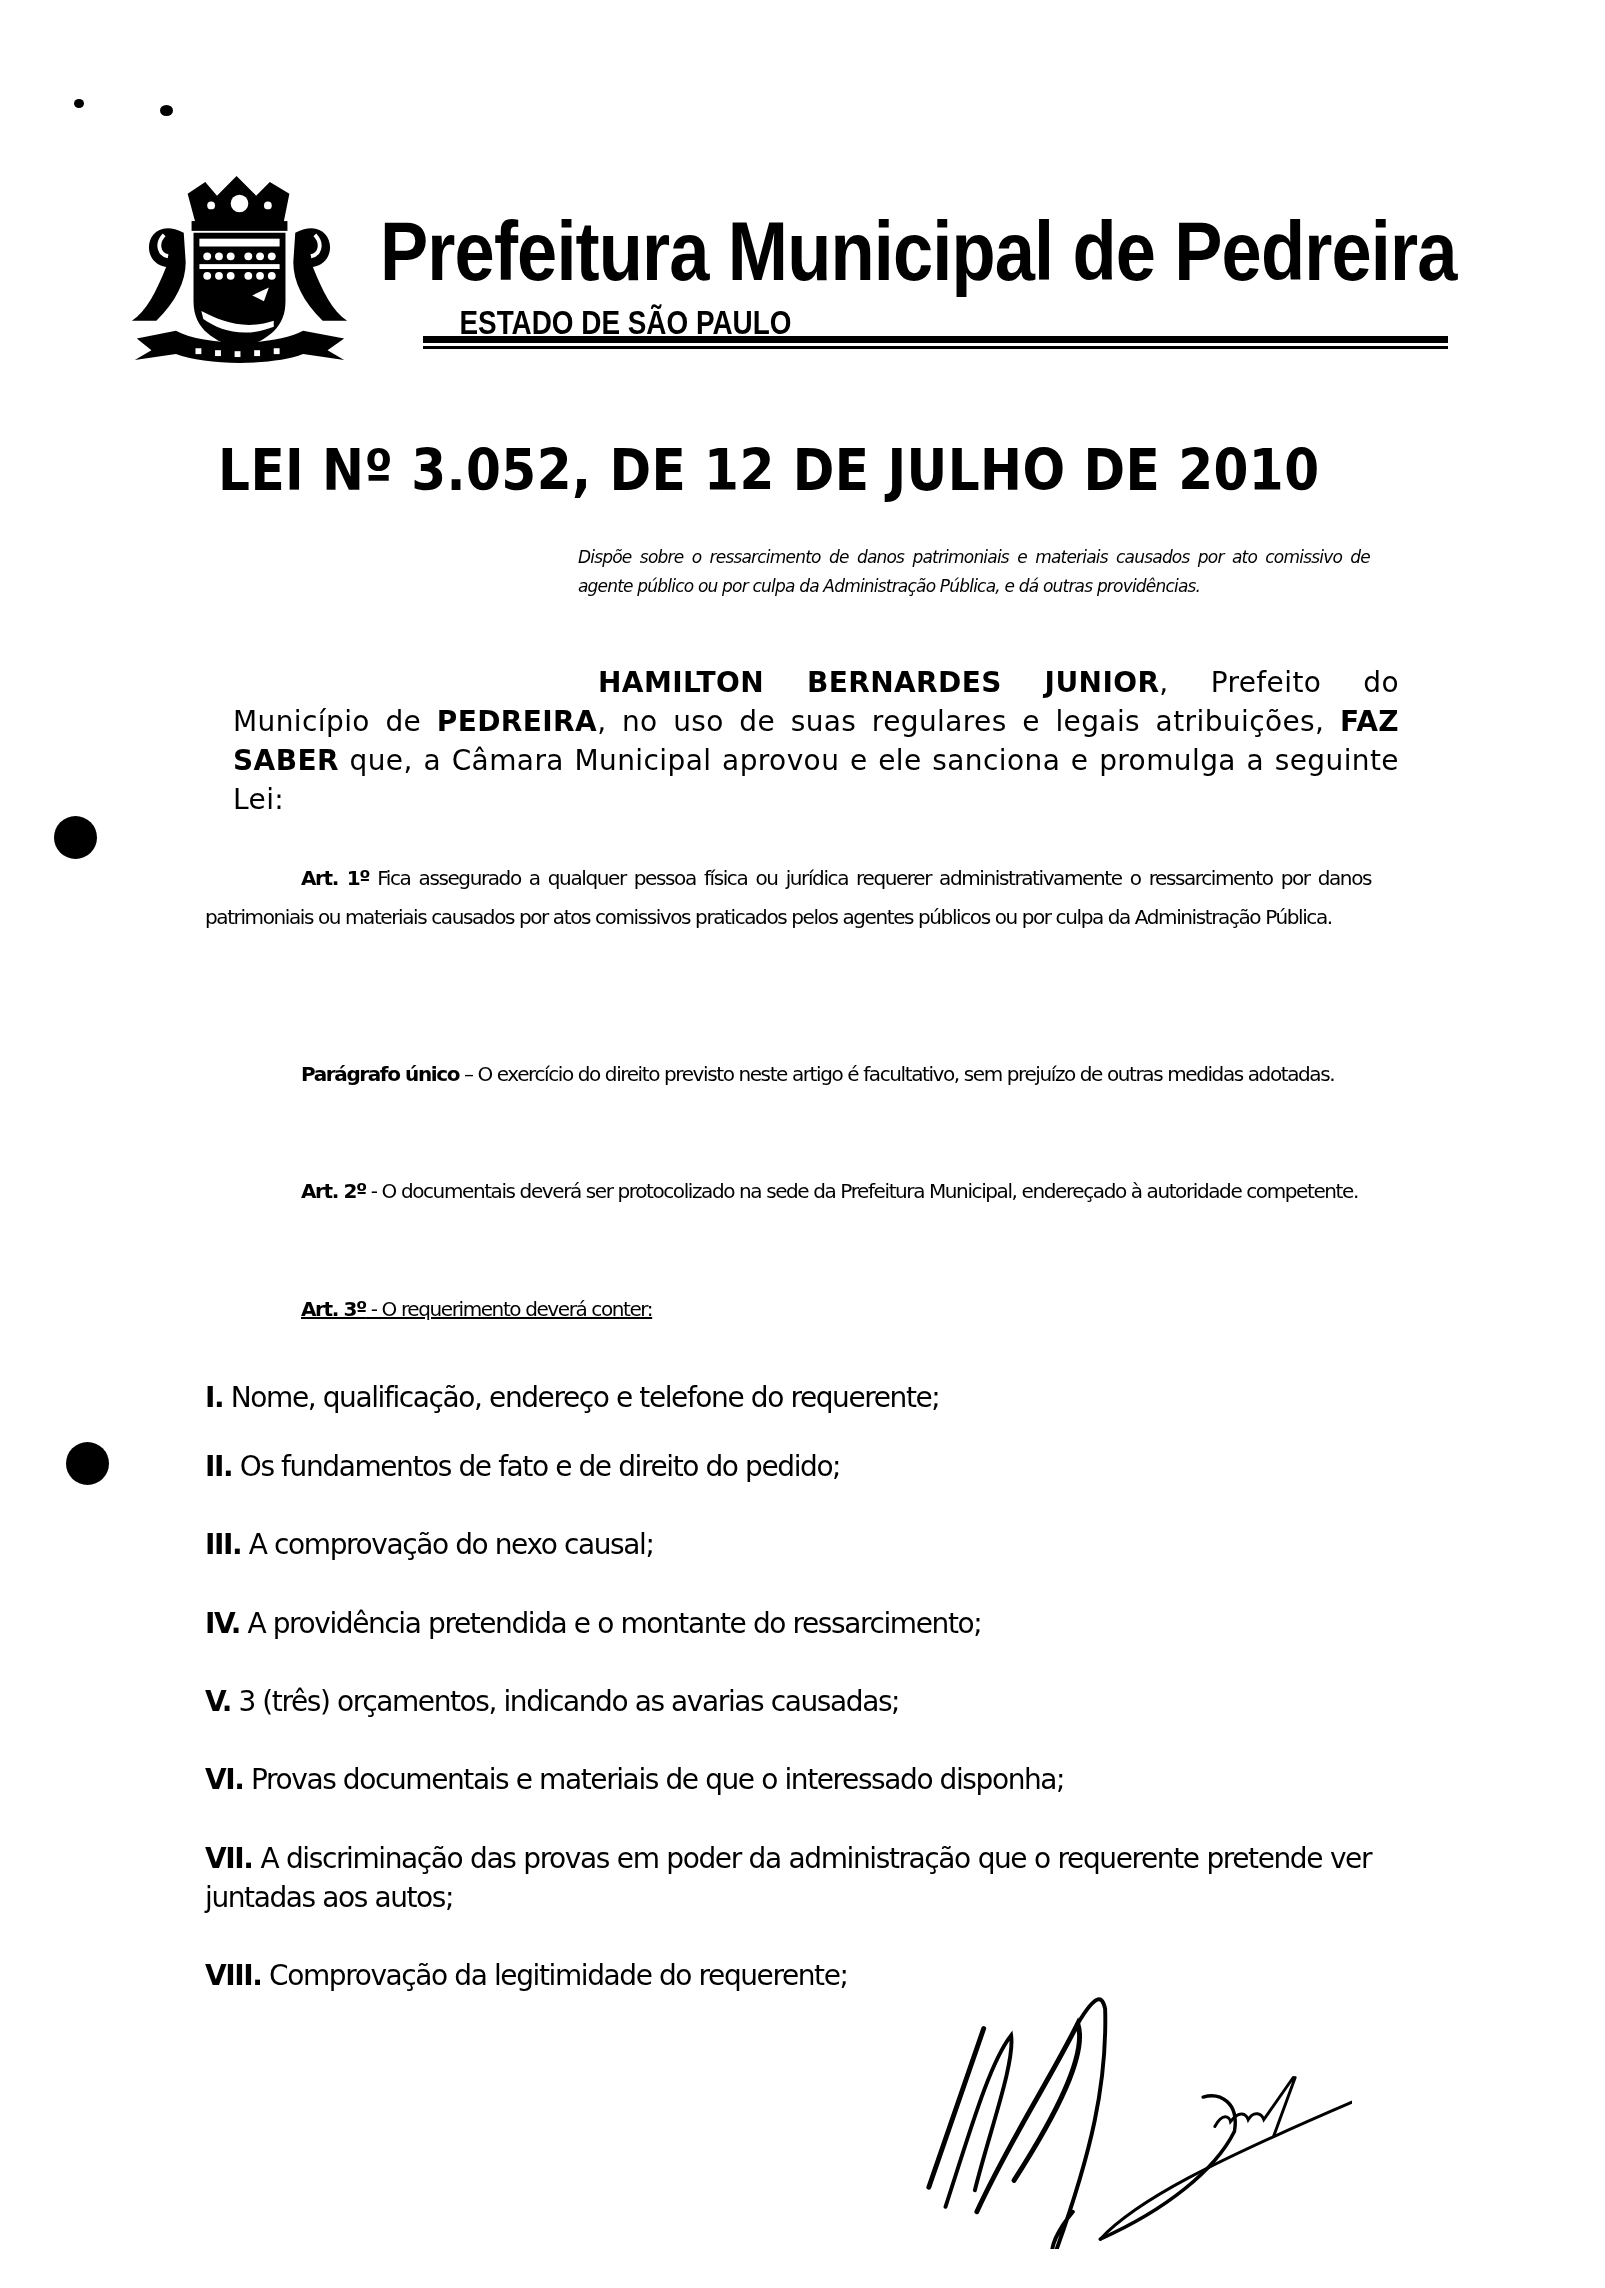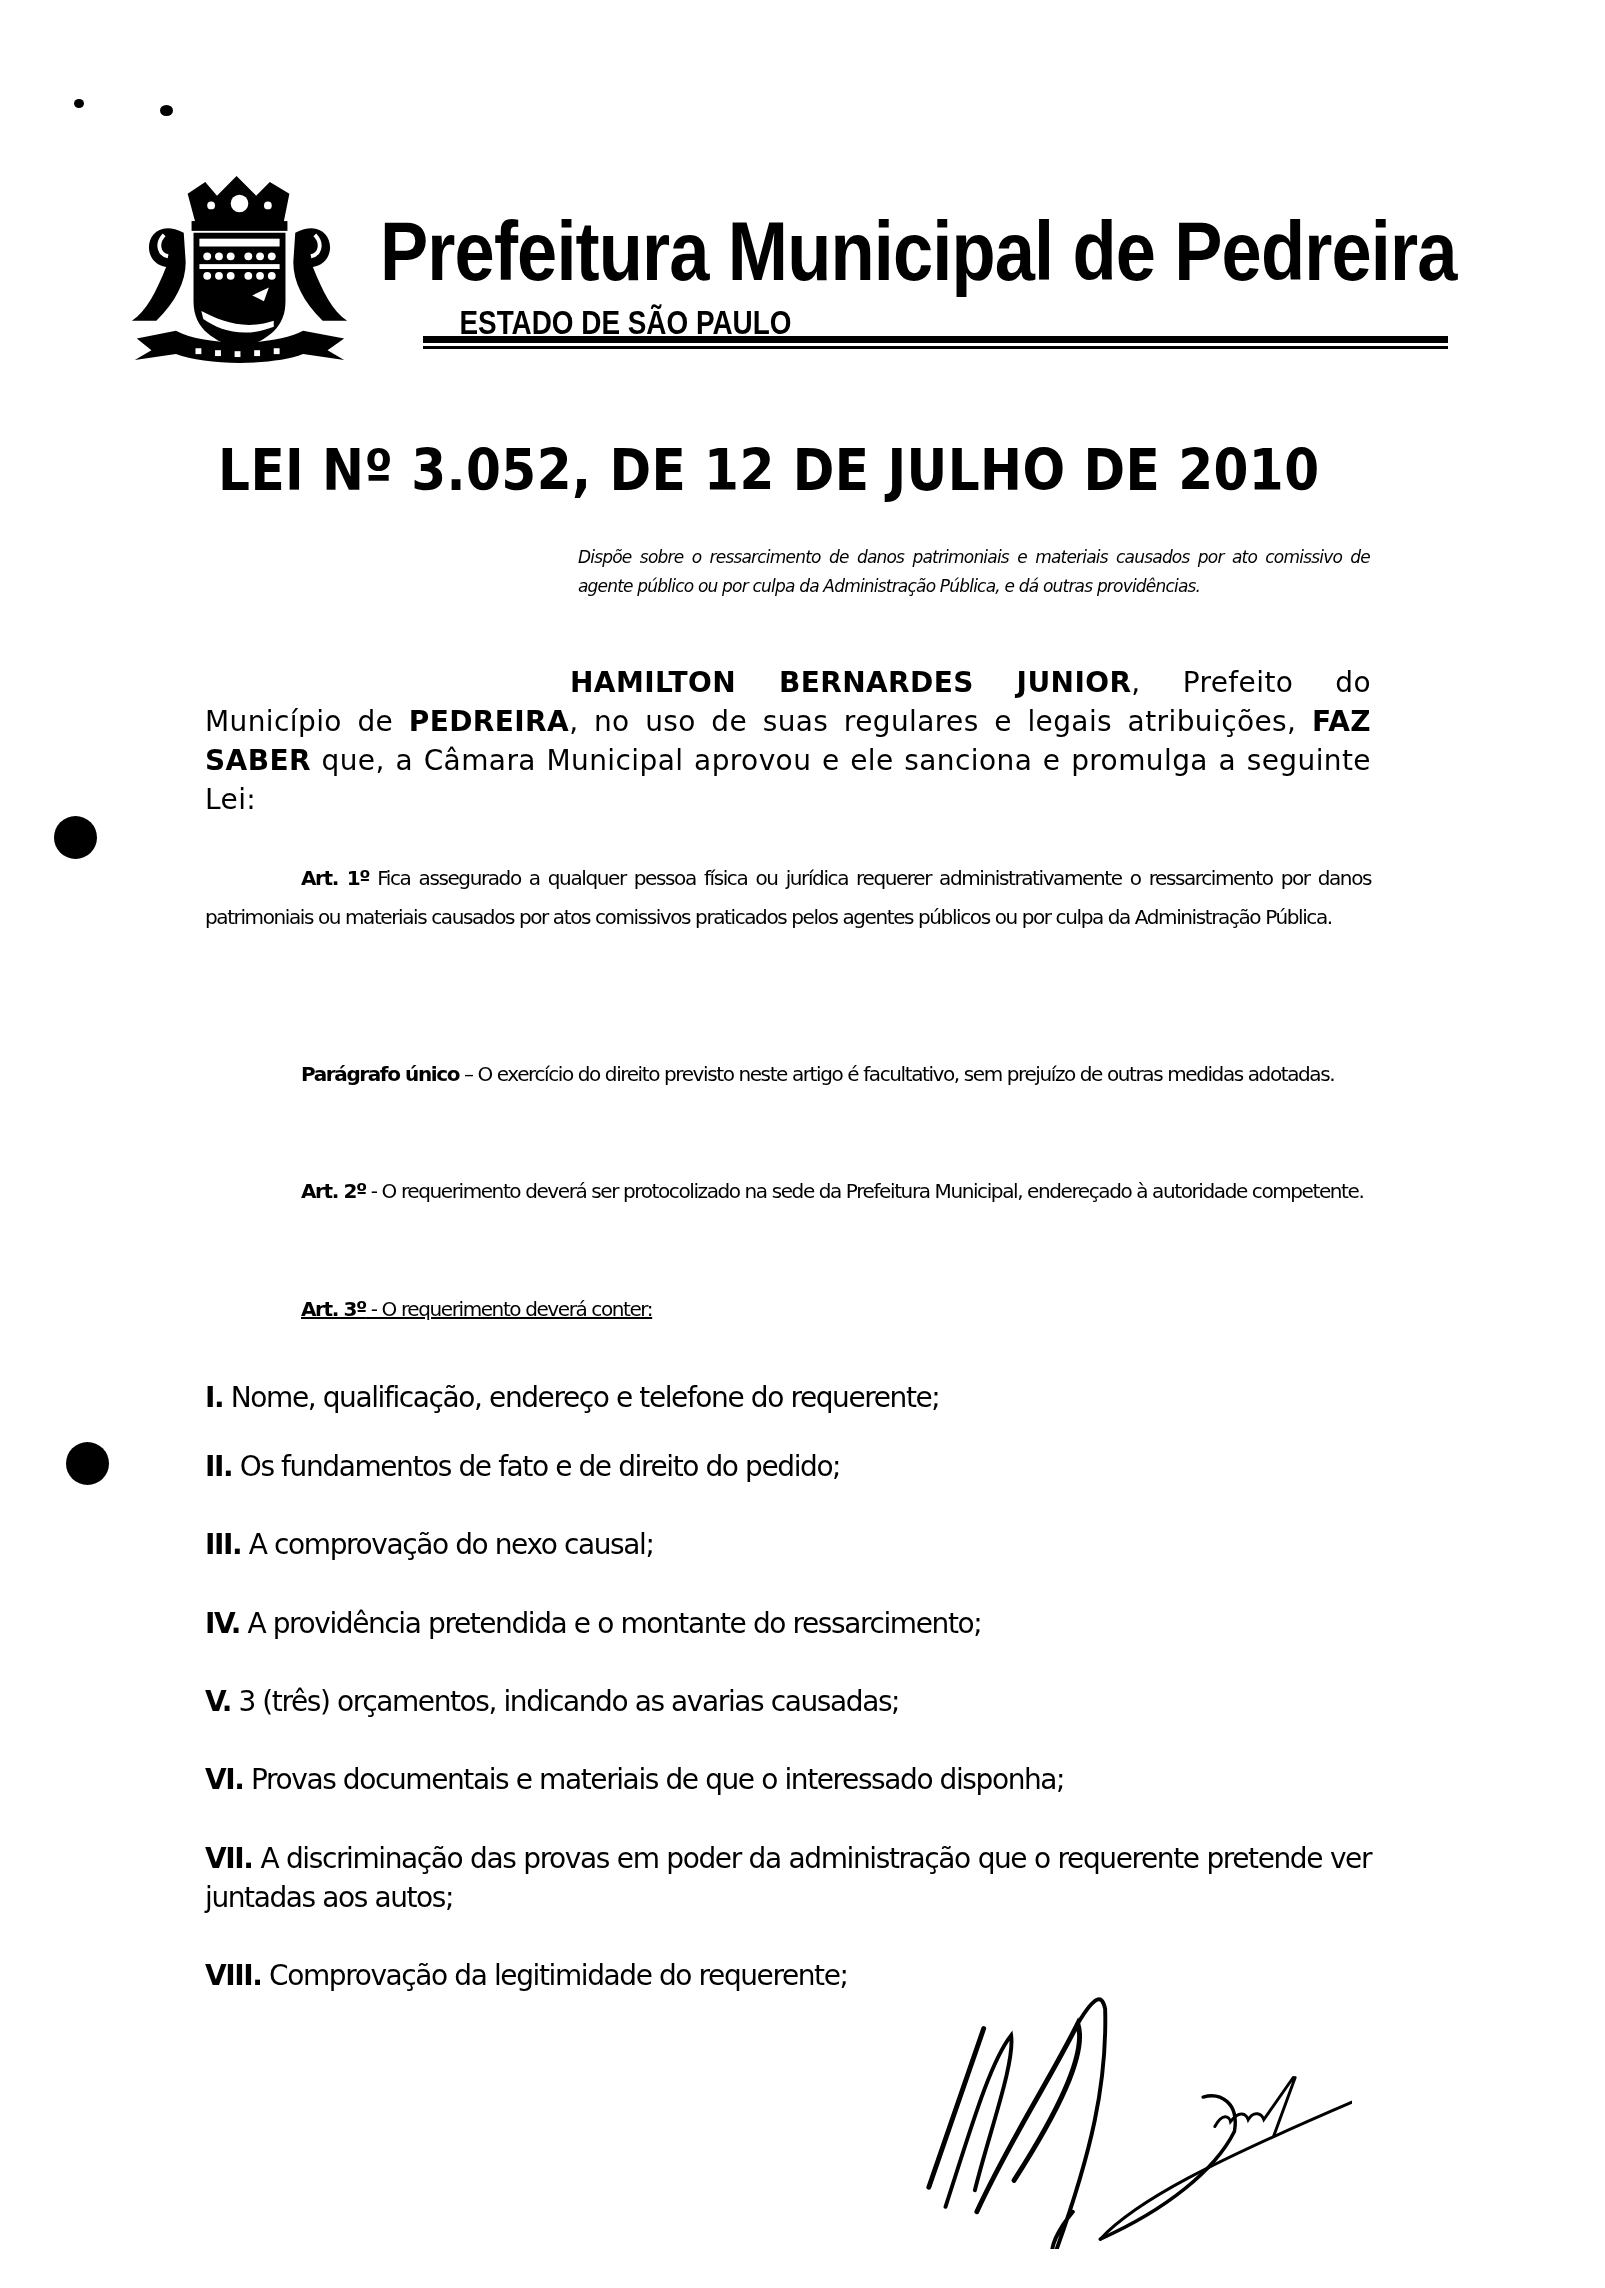--- a/index.html
+++ b/index.html
@@ -117,7 +117,7 @@
 <div class="law-title">LEI Nº 3.052, DE 12 DE JULHO DE 2010</div>
 <div class="ementa">Dispõe sobre o ressarcimento de danos patrimoniais e materiais causados por ato comissivo de agente público ou por culpa da Administração Pública, e dá outras providências.</div>
 
-<div class="body-text first-indent-big" style="top:663px; letter-spacing:0.4px;">
+<div class="body-text first-indent-big" style="top:663px; letter-spacing:0.4px;margin-left:28px;">
   <span class="b">HAMILTON BERNARDES JUNIOR</span><span>, Prefeito do Município de </span><span class="b">PEDREIRA</span><span>, no uso de suas regulares e legais atribuições, </span><span class="b">FAZ SABER</span><span> que, a Câmara Municipal aprovou e ele sanciona e promulga a seguinte Lei:</span>
 </div>
 

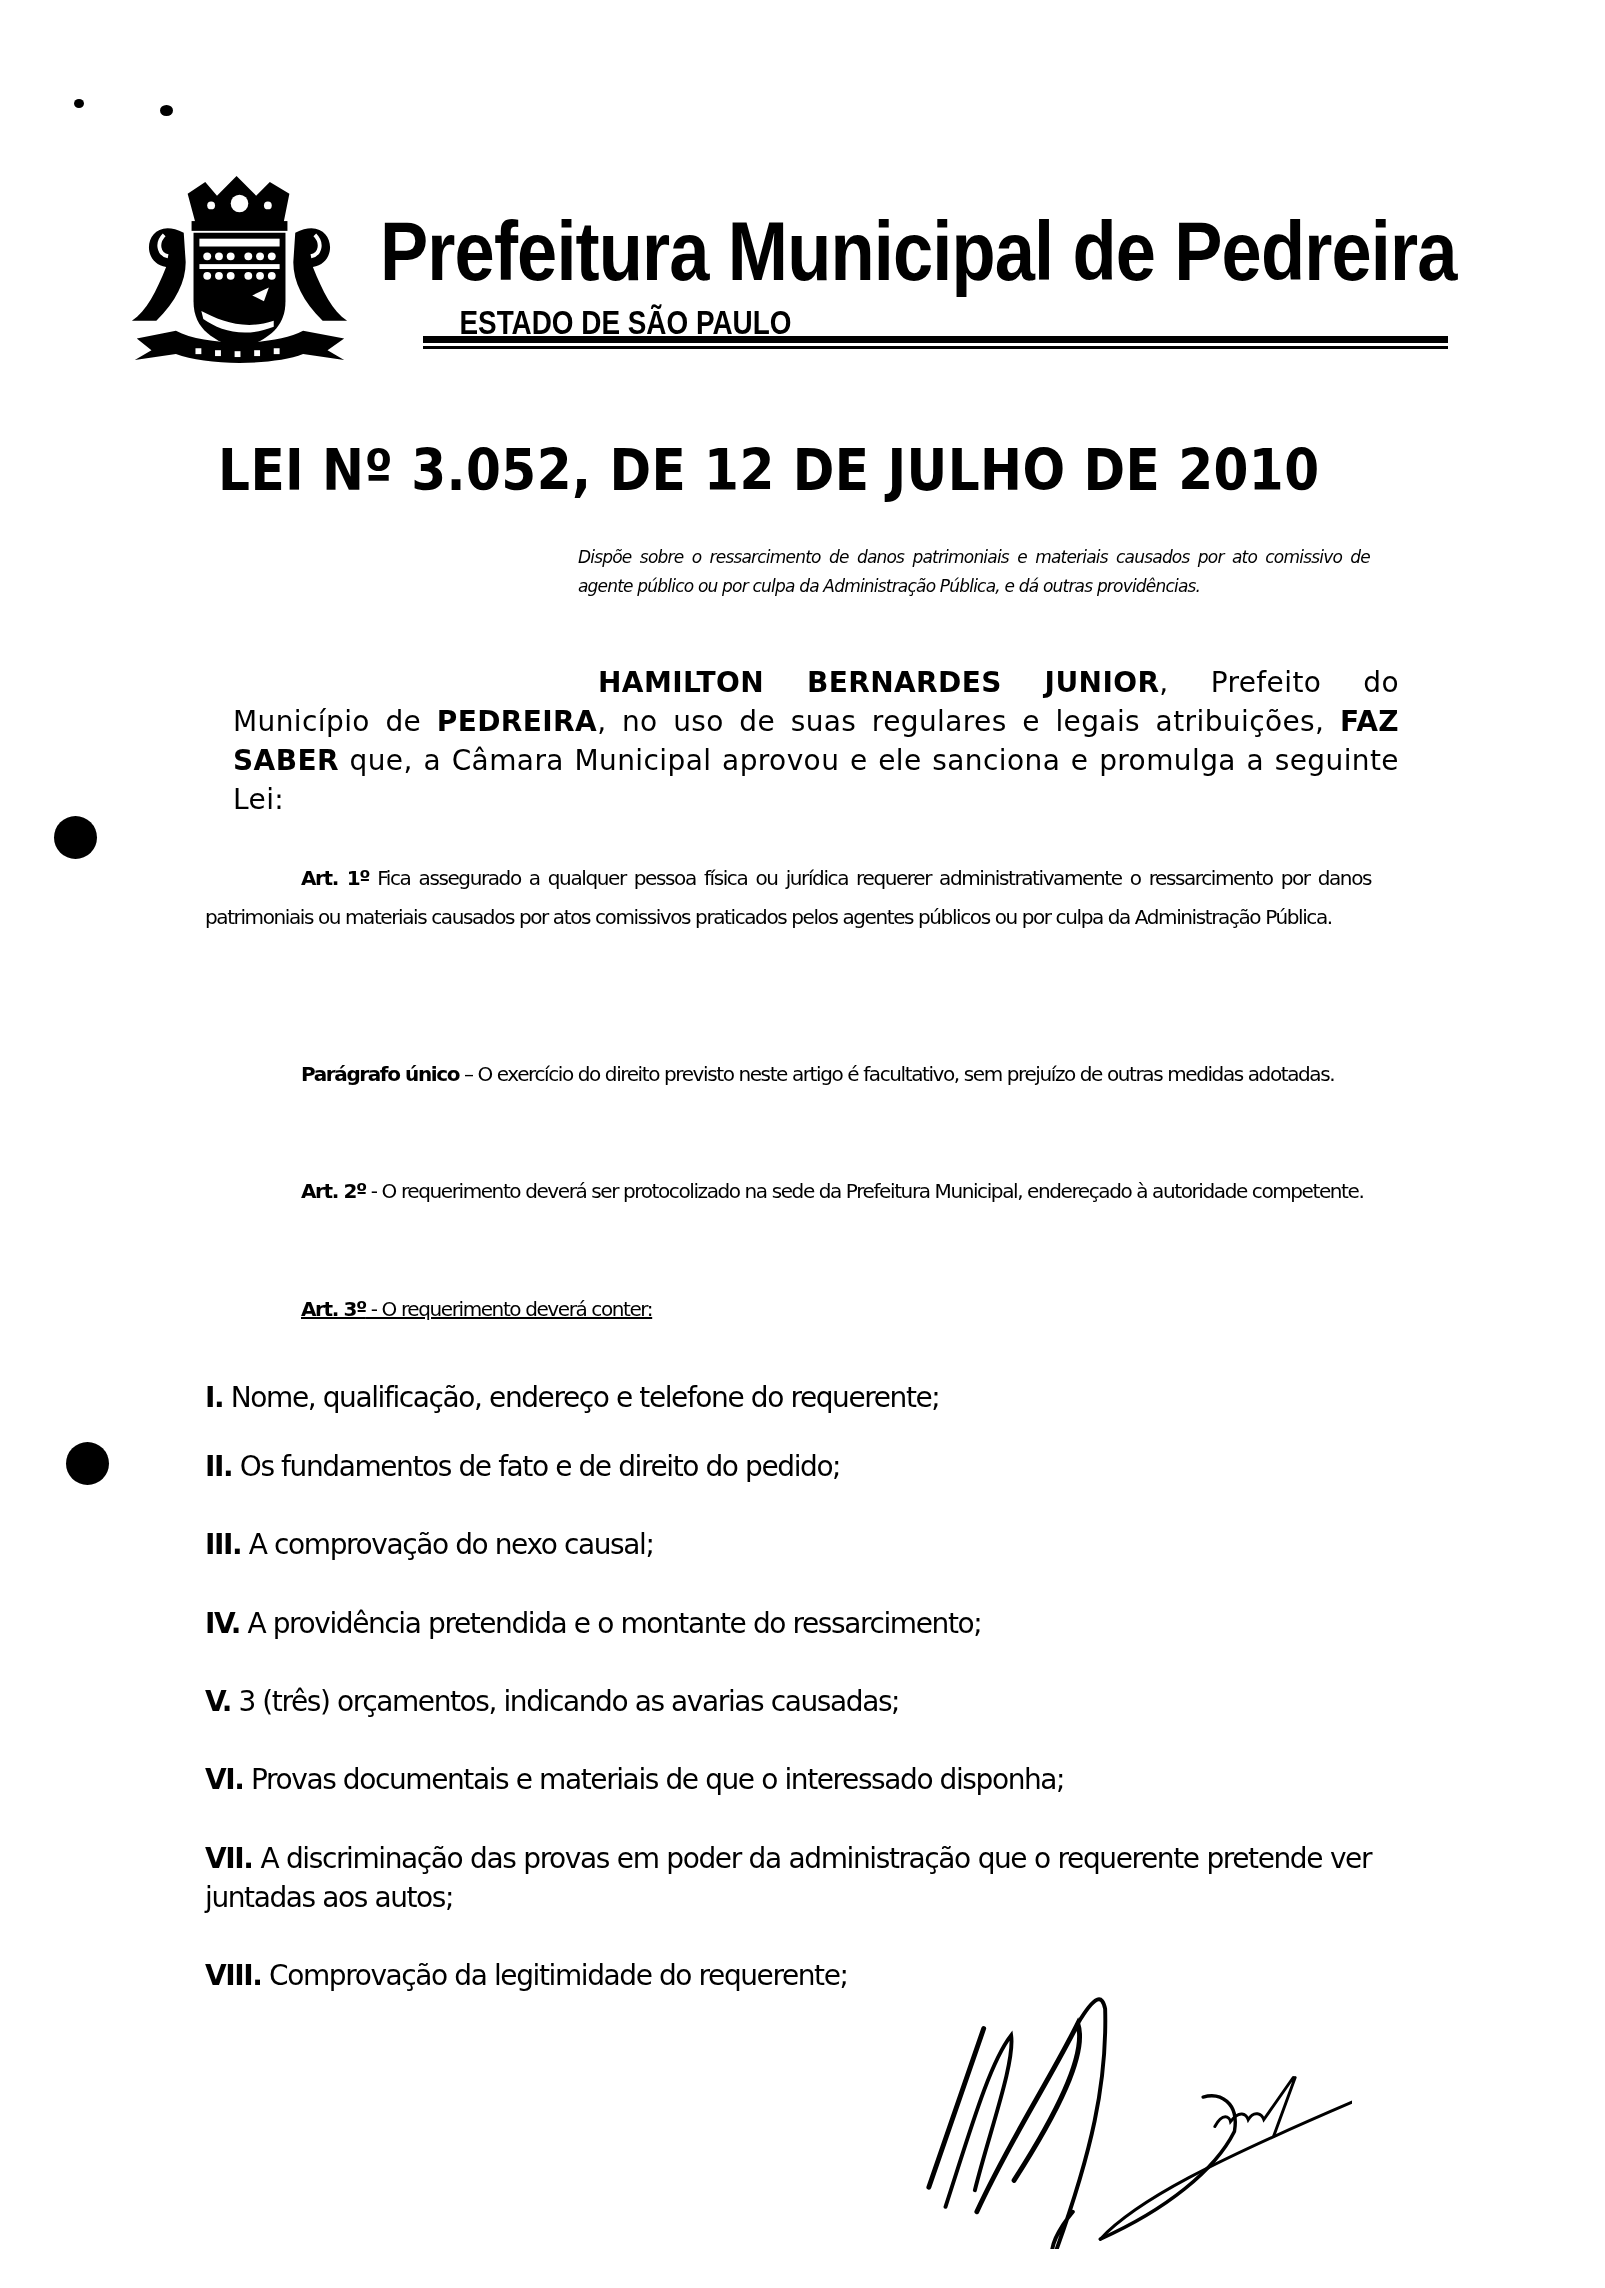--- a/index.html
+++ b/index.html
@@ -130,7 +130,7 @@
 </div>
 
 <div class="body-text condensed first-indent" style="top:1172px;">
-  <span class="b">Art. 2º</span><span> - O requerimento deverá ser protocolizado na sede da Prefeitura Municipal, endereçado à autoridade competente.</span>
+  <span class="b">Art. 2º</span><span> - O documentais deverá ser protocolizado na sede da Prefeitura Municipal, endereçado à autoridade competente.</span>
 </div>
 
 <div class="body-text condensed first-indent nowrap-last" style="top:1290px;">

